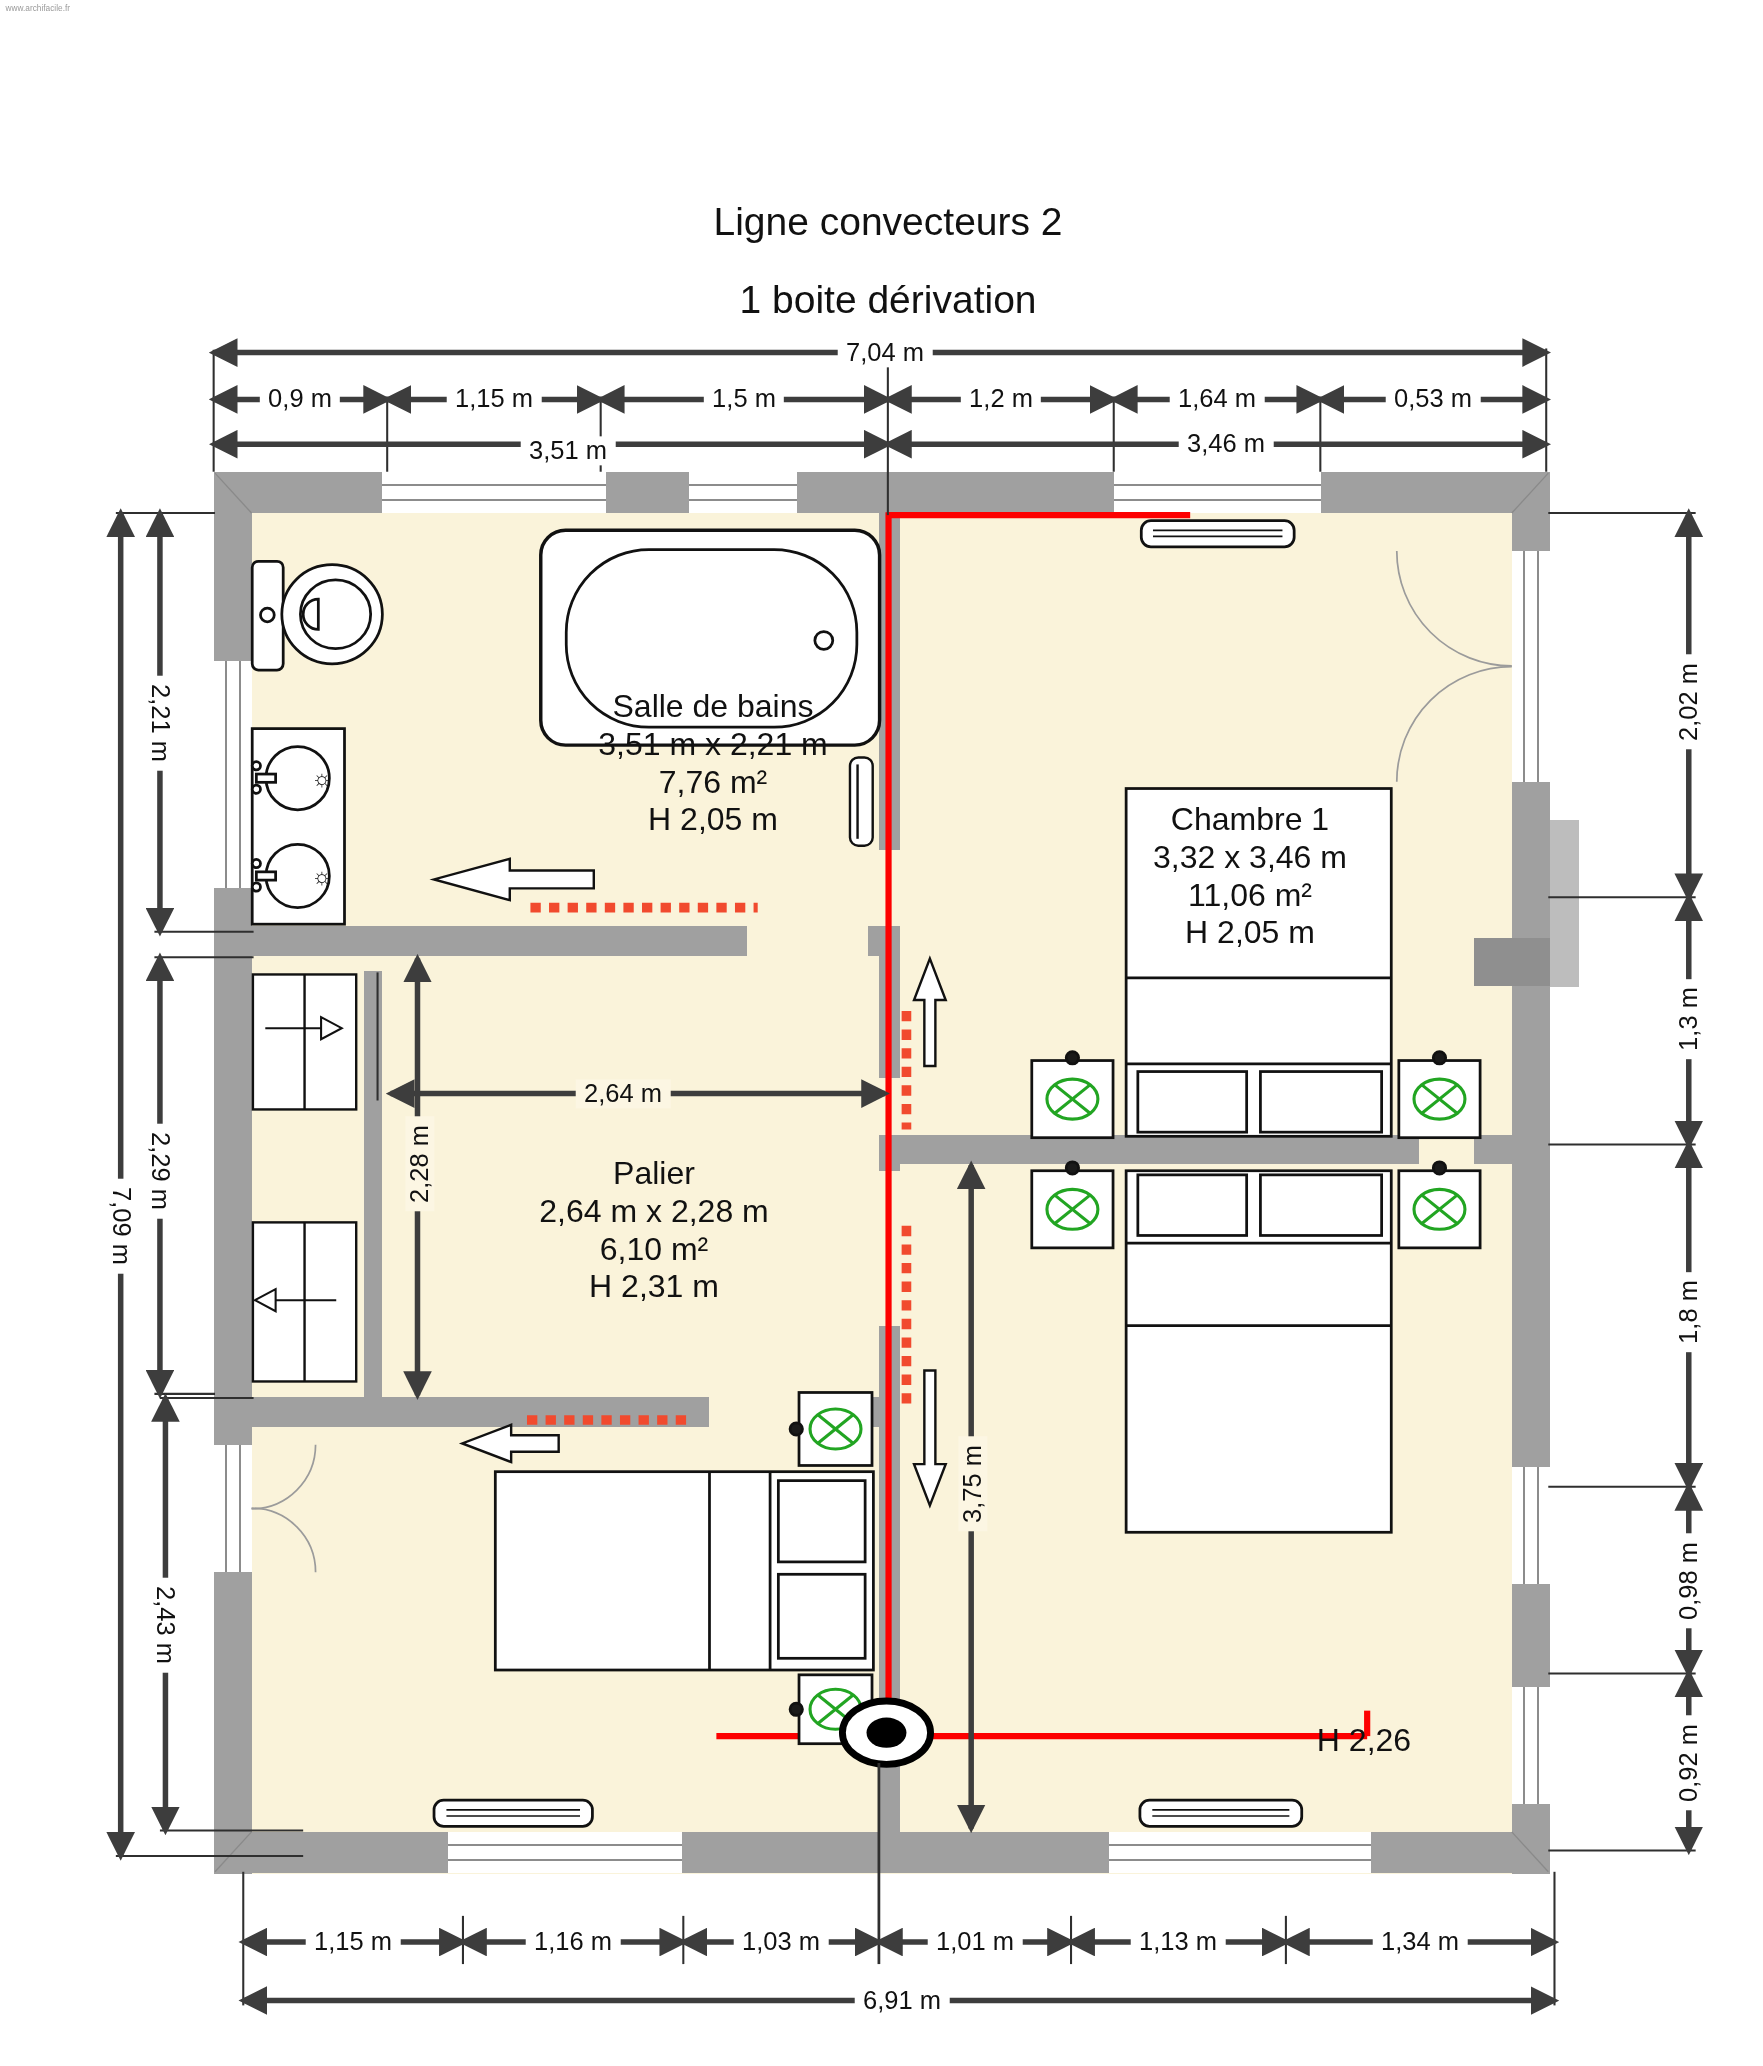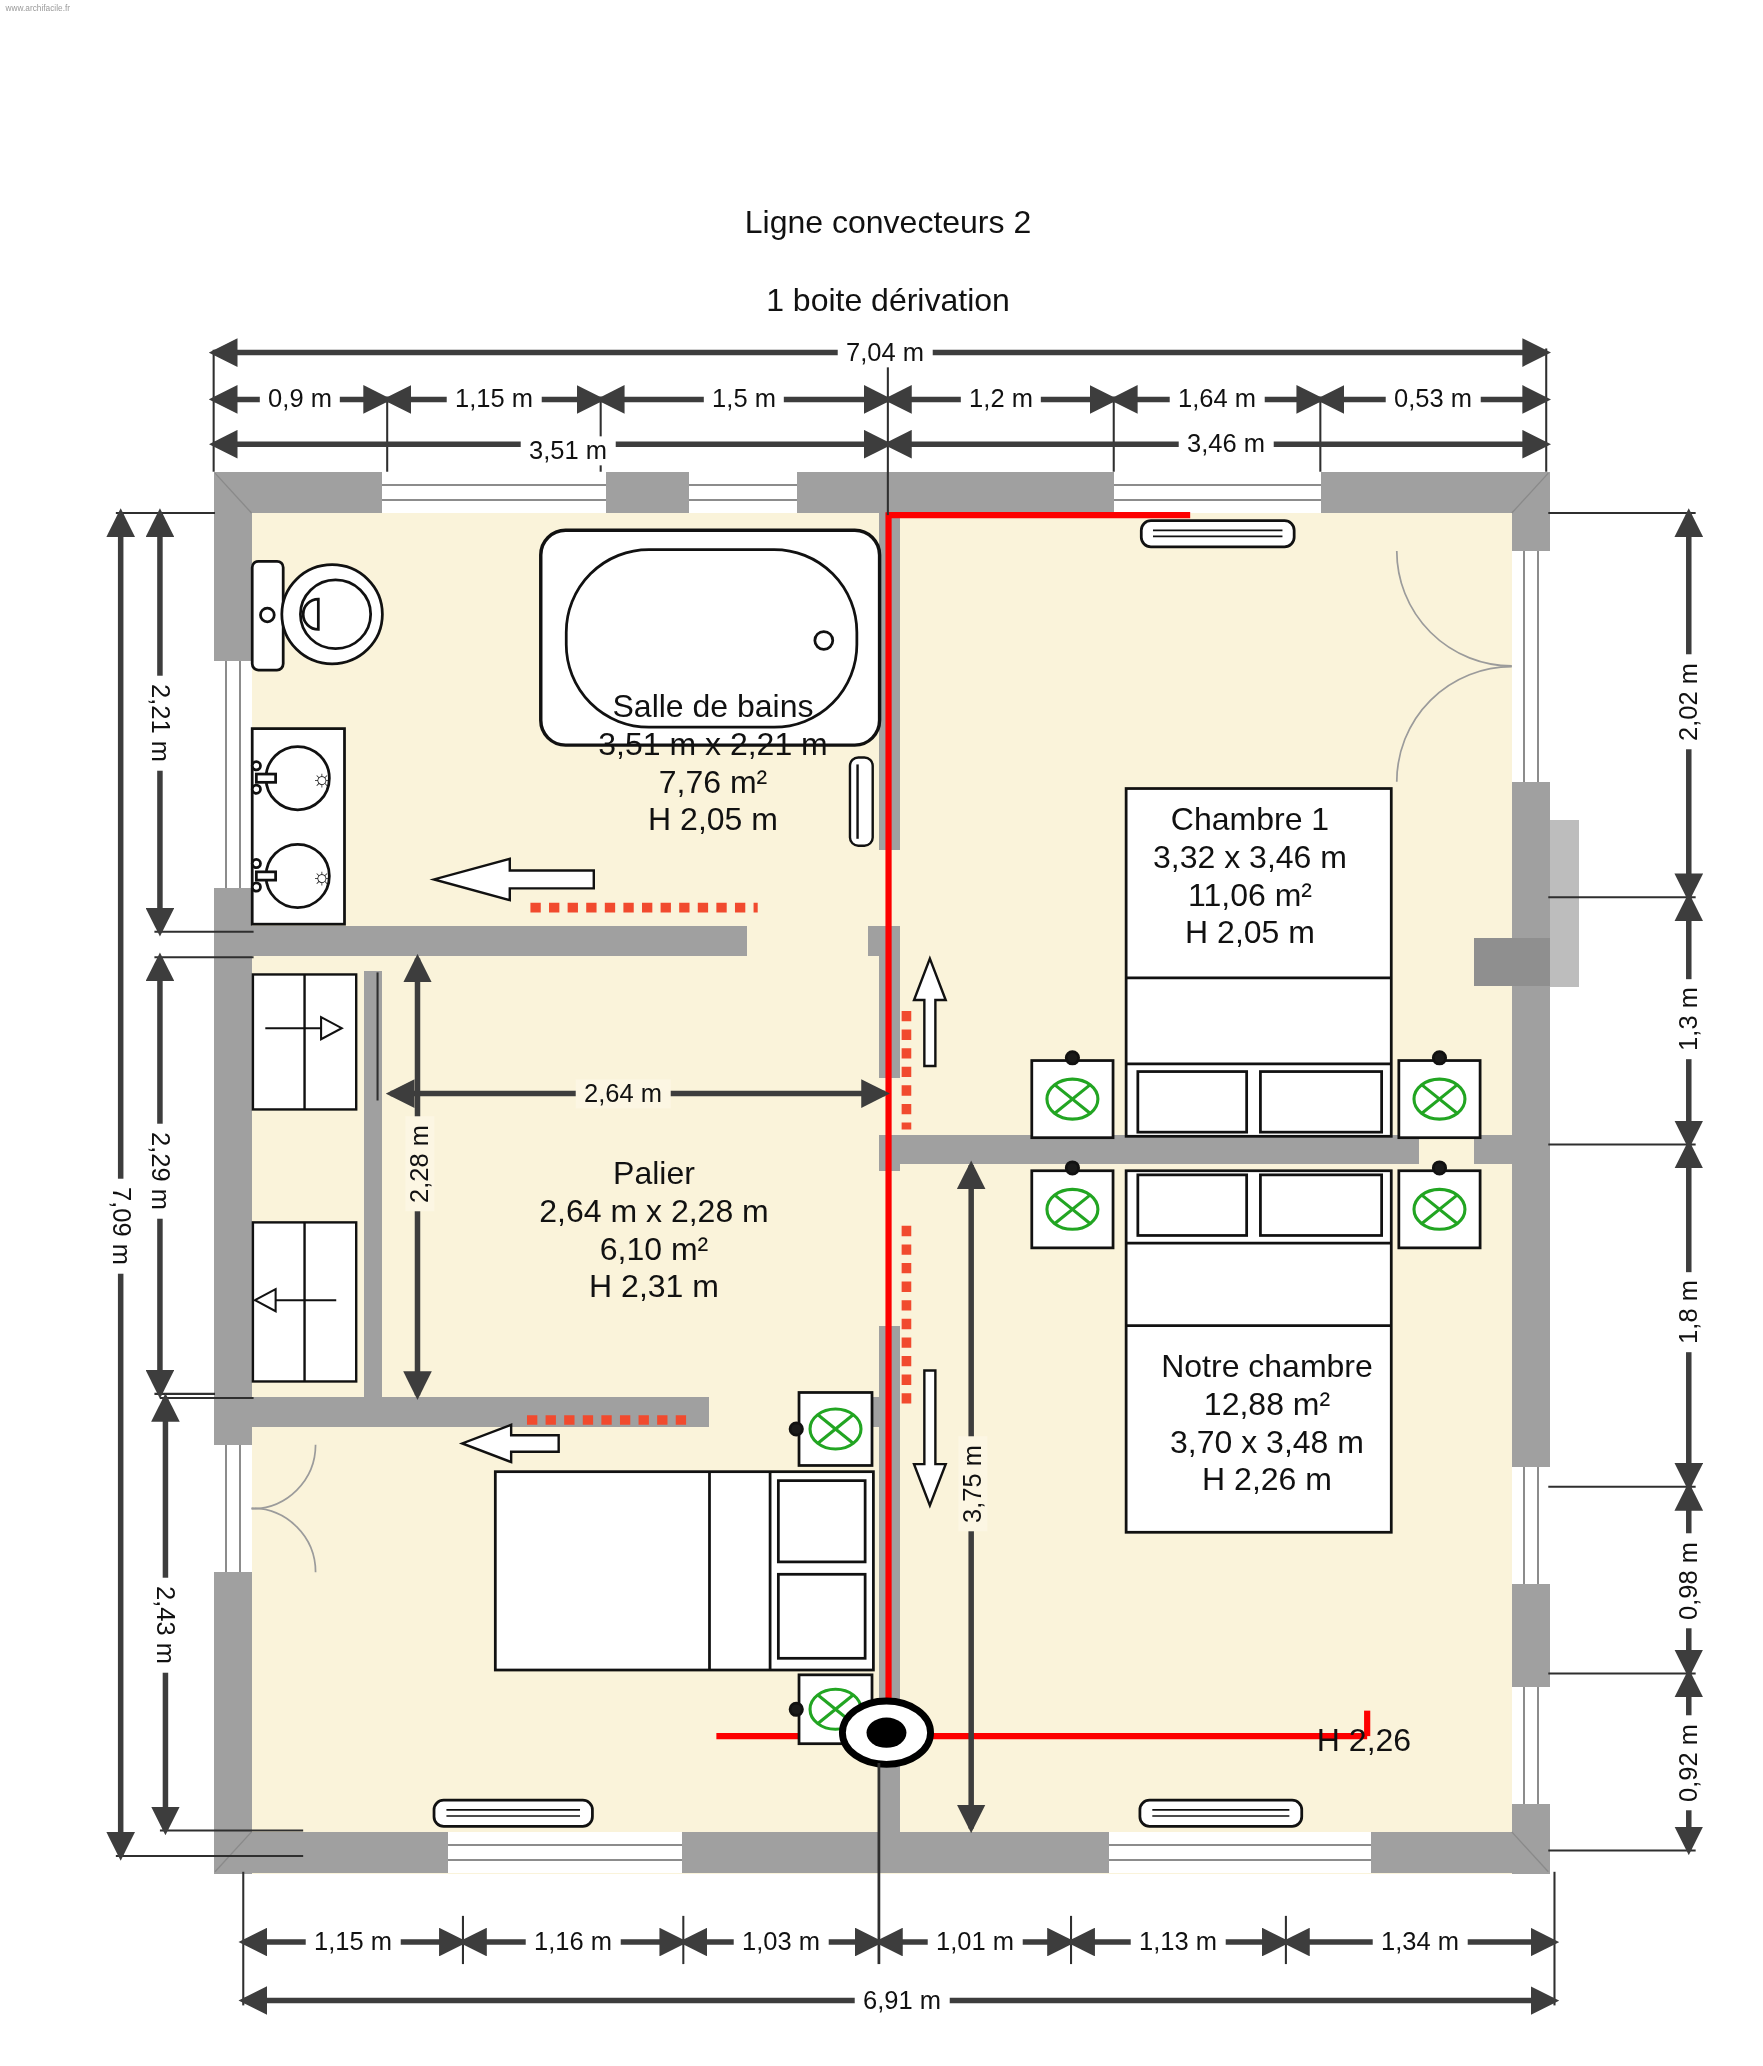--- a/index.html
+++ b/index.html
@@ -23,7 +23,7 @@
   .lbl.rotm90{transform:translate(-50%,-50%) rotate(-90deg);}
   .room{position:absolute;transform:translate(-50%,-50%);text-align:center;font-size:32px;
         line-height:1.18;white-space:nowrap;}
-  .title{position:absolute;transform:translate(-50%,-50%);font-size:32px;white-space:nowrap;}
+  .title{position:absolute;transform:translate(-50%,-50%);font-size:39px;white-space:nowrap;}
   .watermark{position:absolute;left:5.5px;top:2.8px;font-size:8.3px;color:#9a9a9a;}
   .sun{position:absolute;transform:translate(-50%,-50%);font-size:23.4px;color:#111;}
 </style>

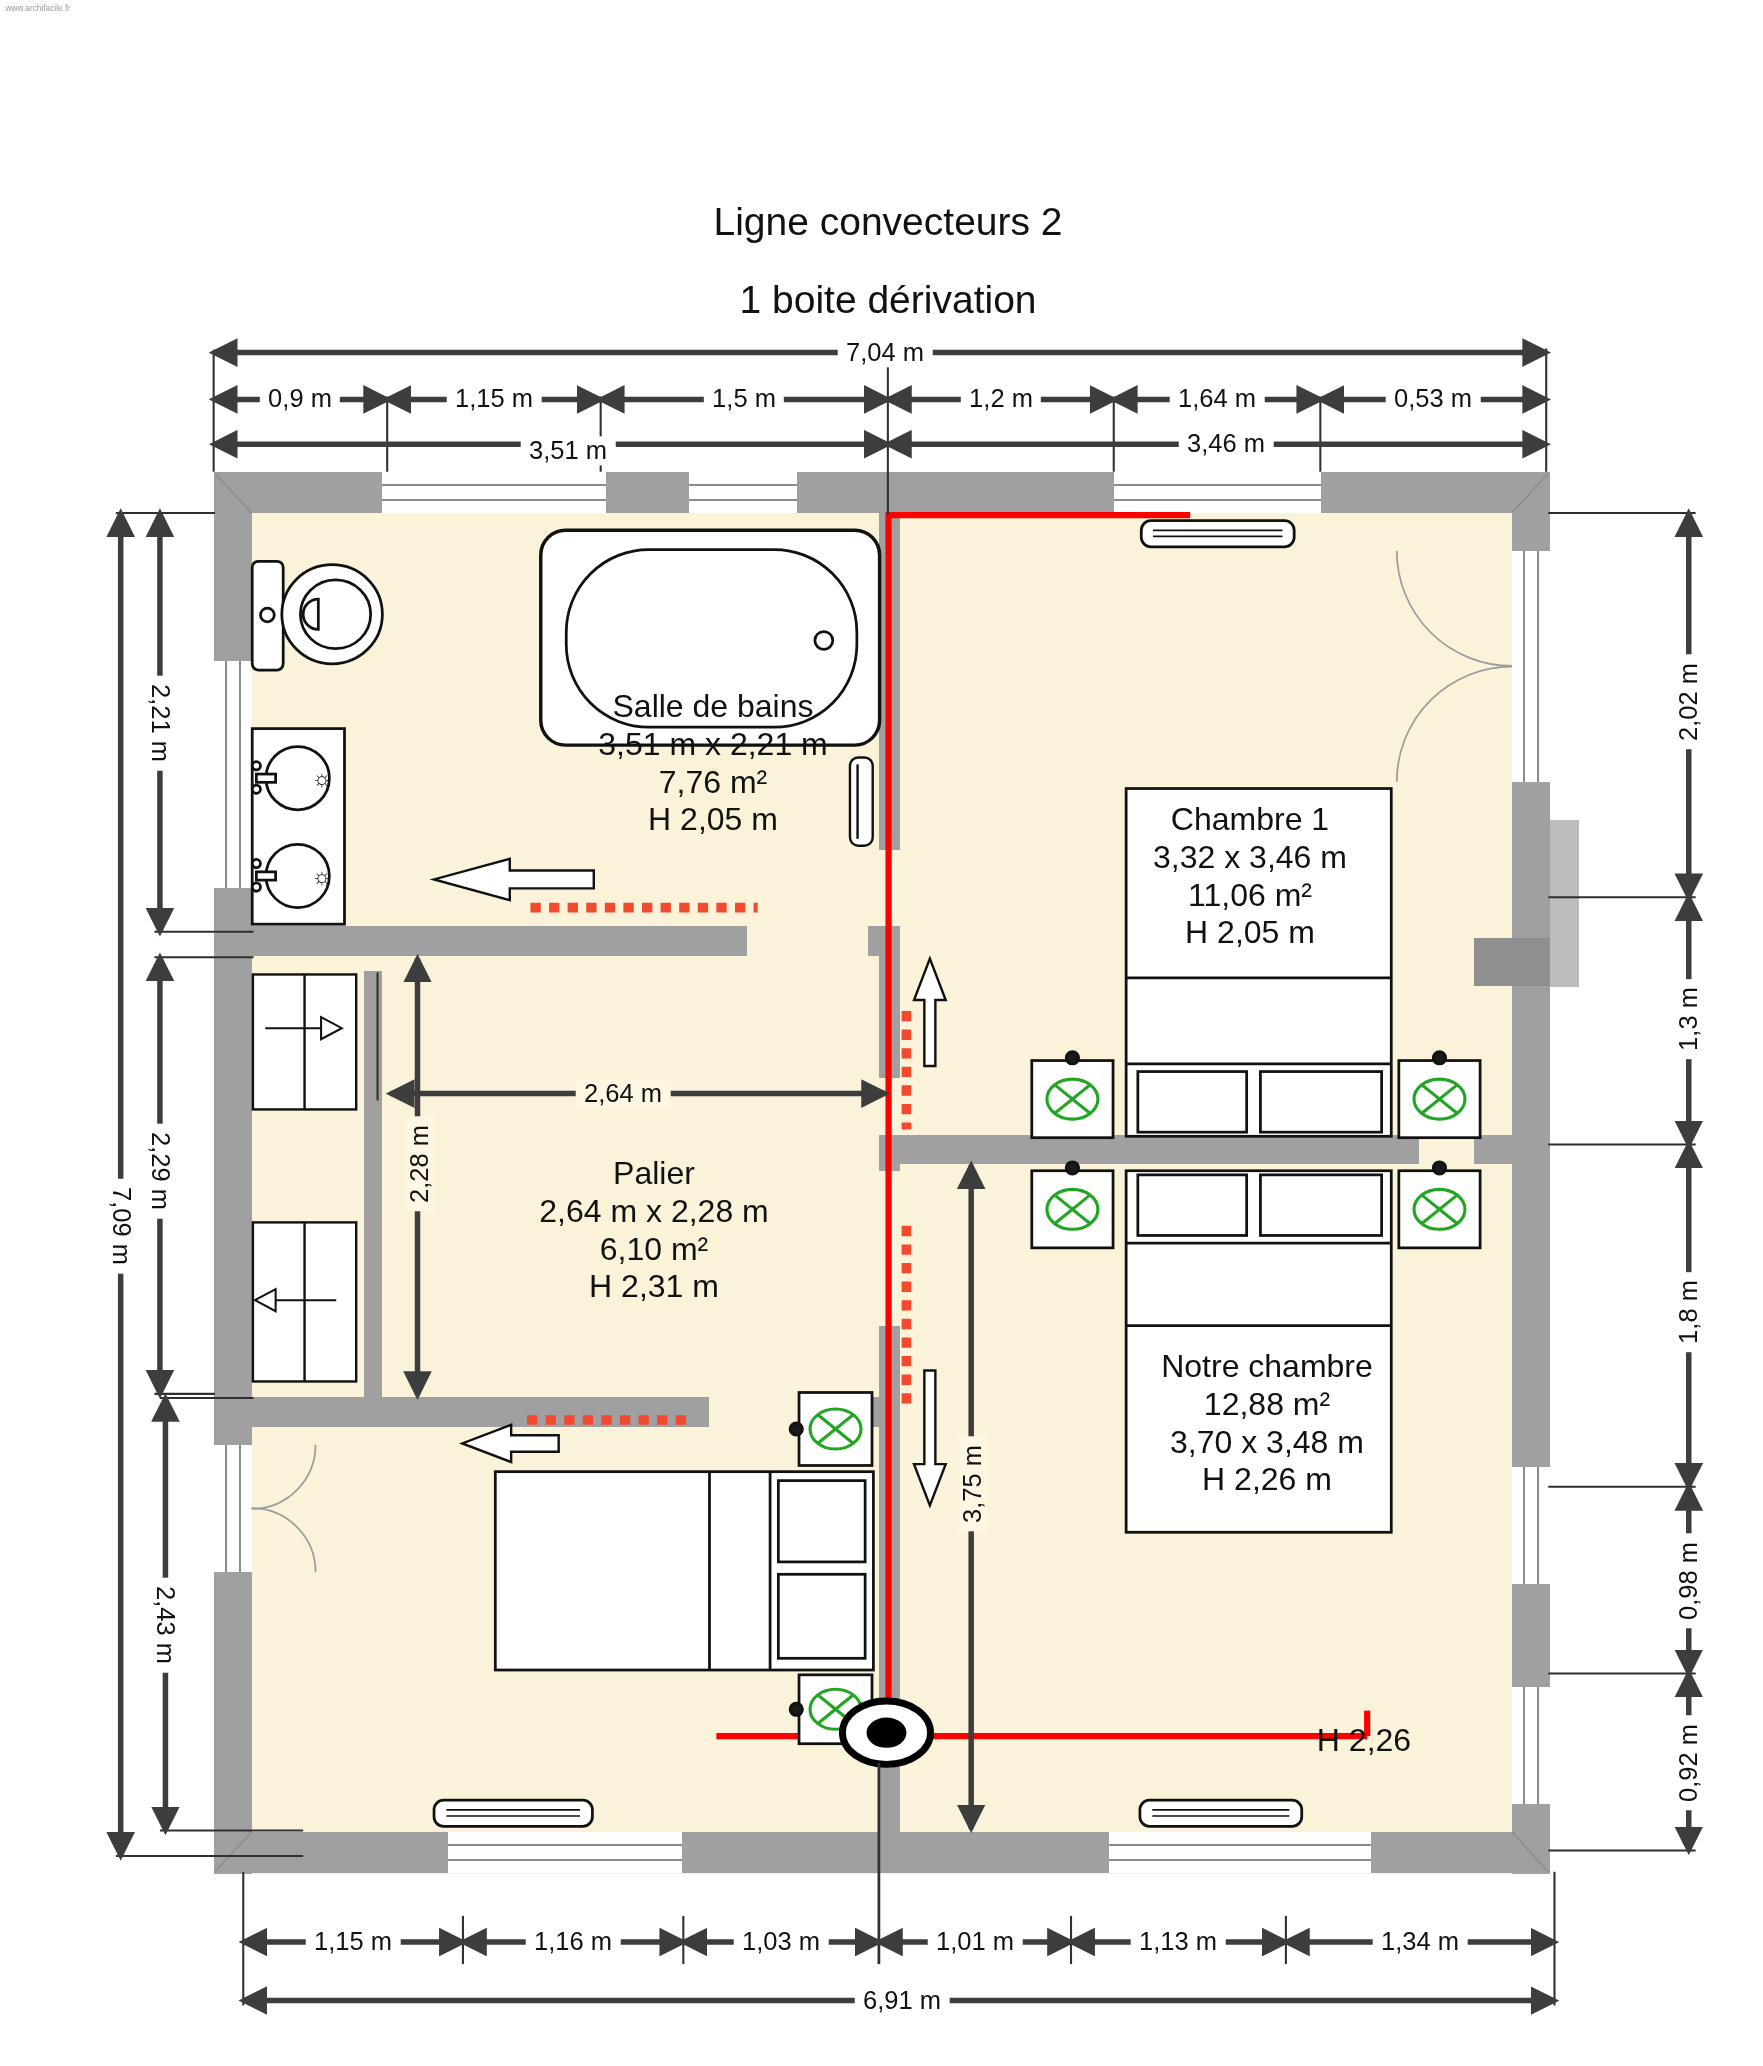--- a/index.html
+++ b/index.html
@@ -327,12 +327,6 @@
     <div>6,10 m²</div>
     <div>H 2,31 m</div>
   </div>
-  <div class="room" style="left:1267px;top:1423px;">
-    <div>Notre chambre</div>
-    <div>12,88 m²</div>
-    <div>3,70 x 3,48 m</div>
-    <div>H 2,26 m</div>
-  </div>
   <div class="room" style="left:1364px;top:1741px;">H 2,26</div>
 
   <div class="lbl" style="left:885px;top:353px;">7,04 m</div>

